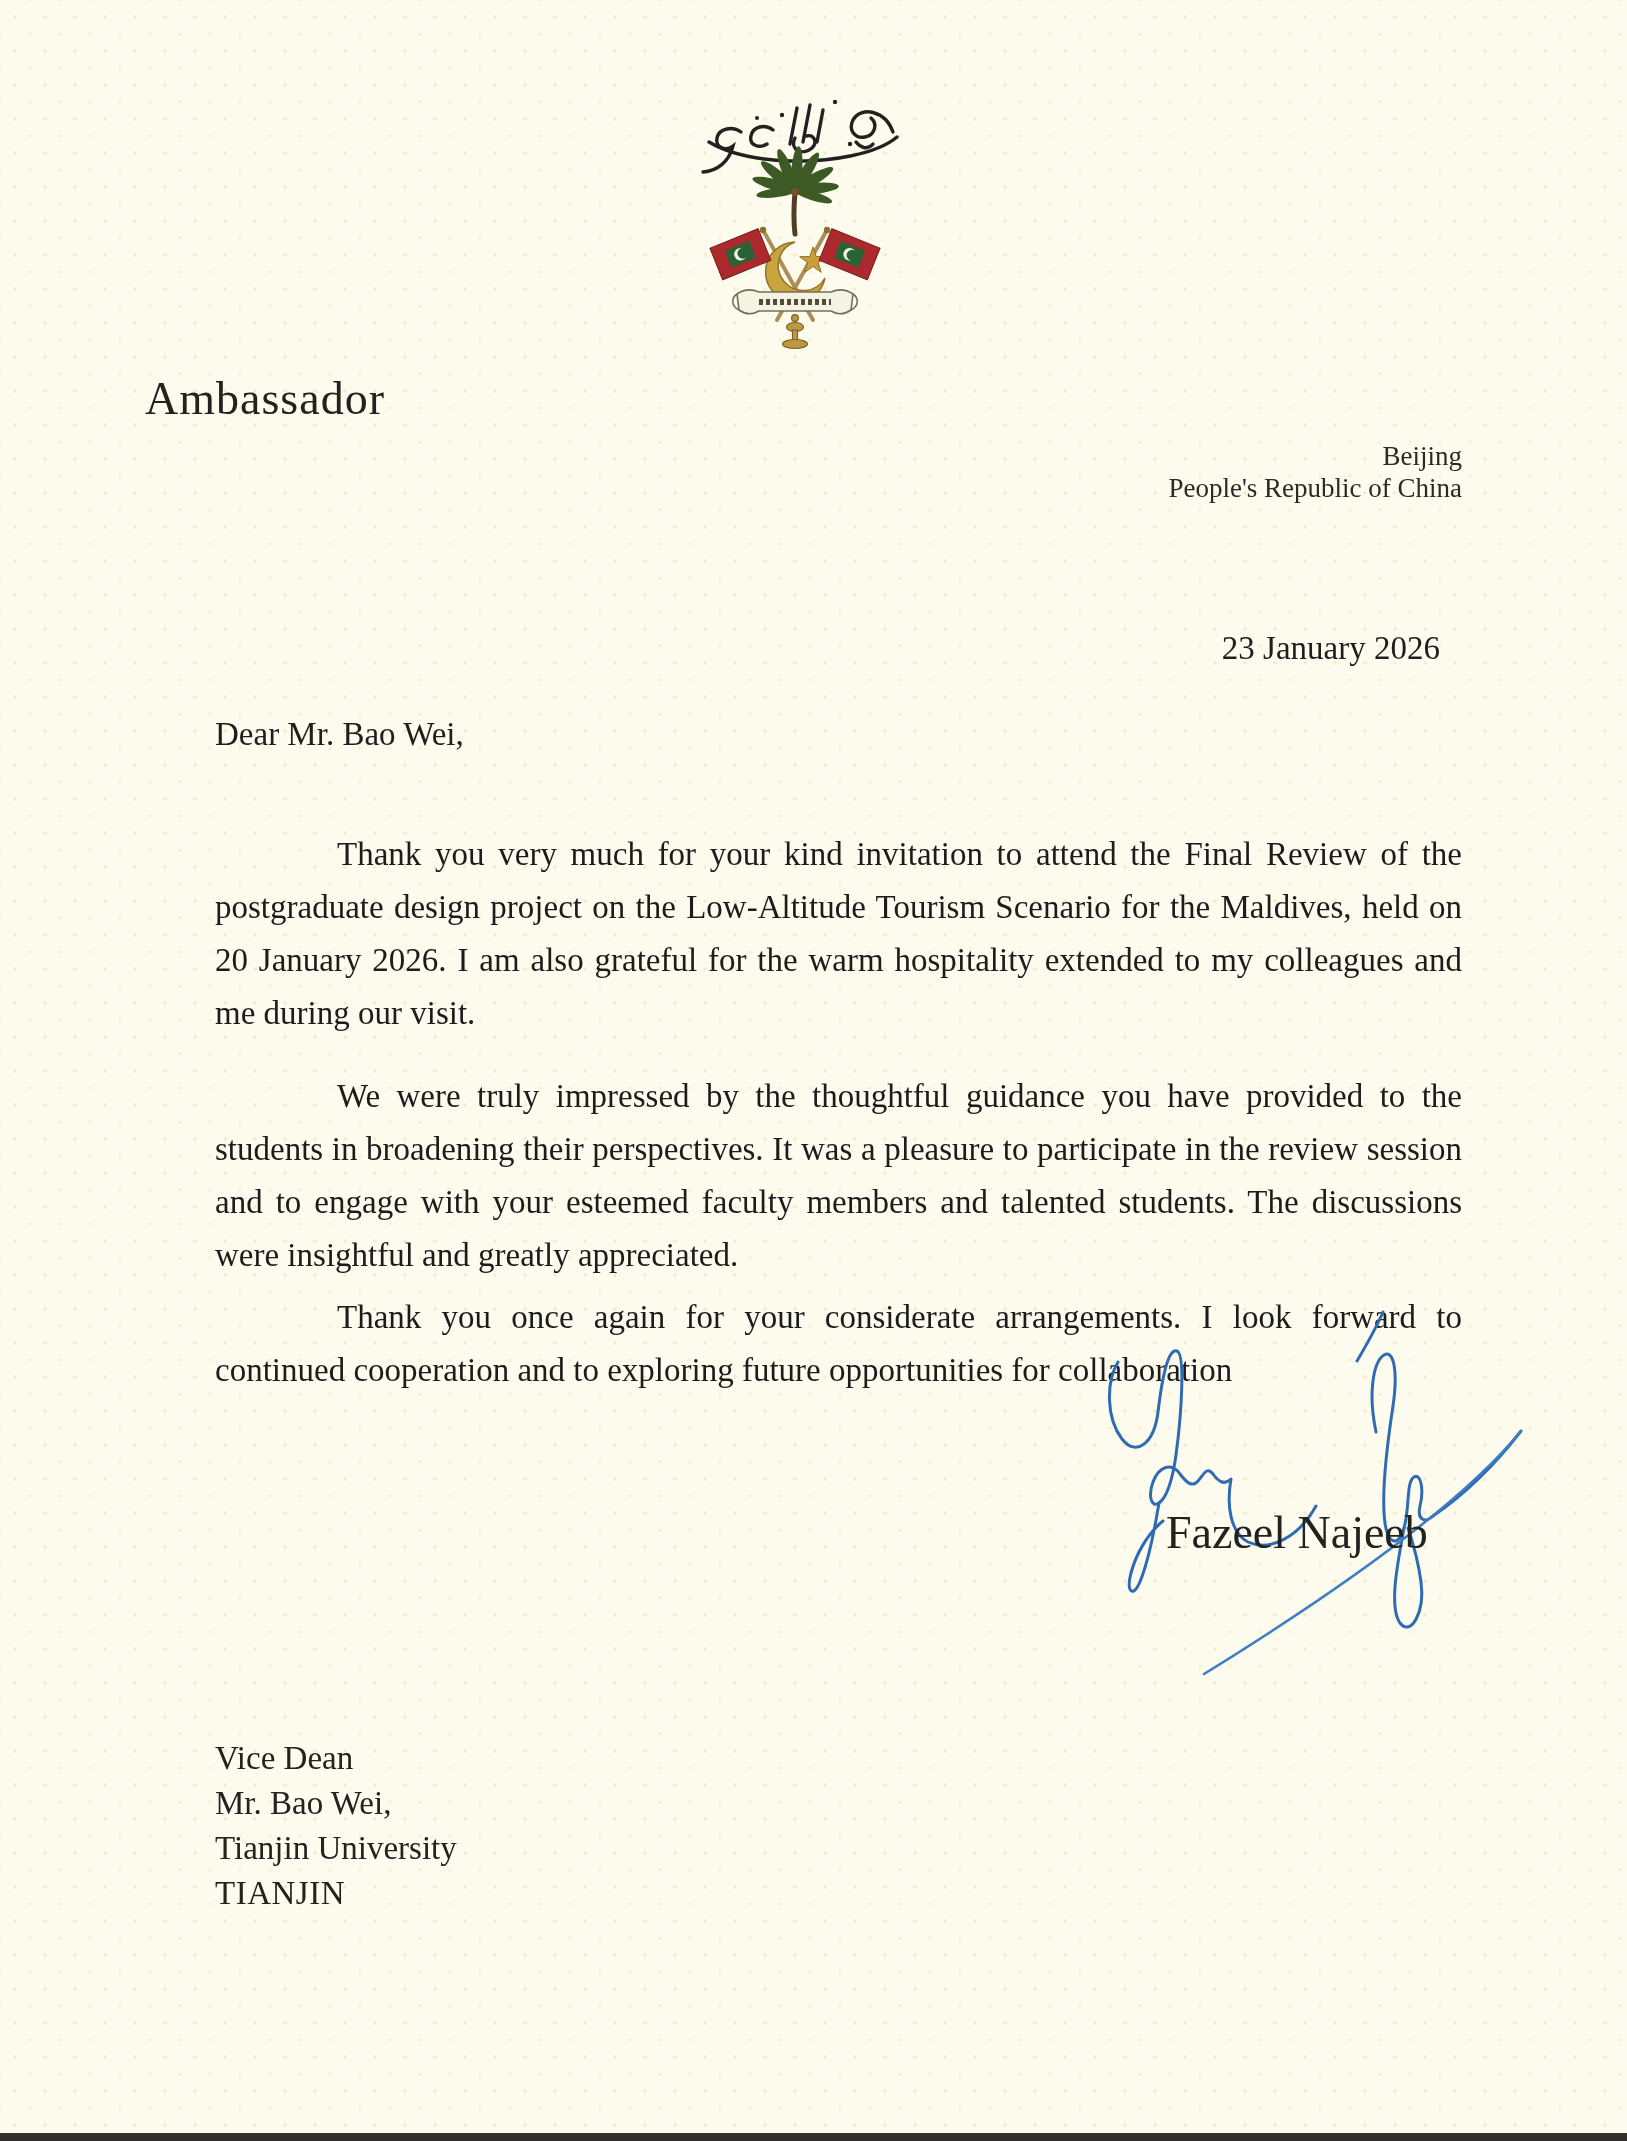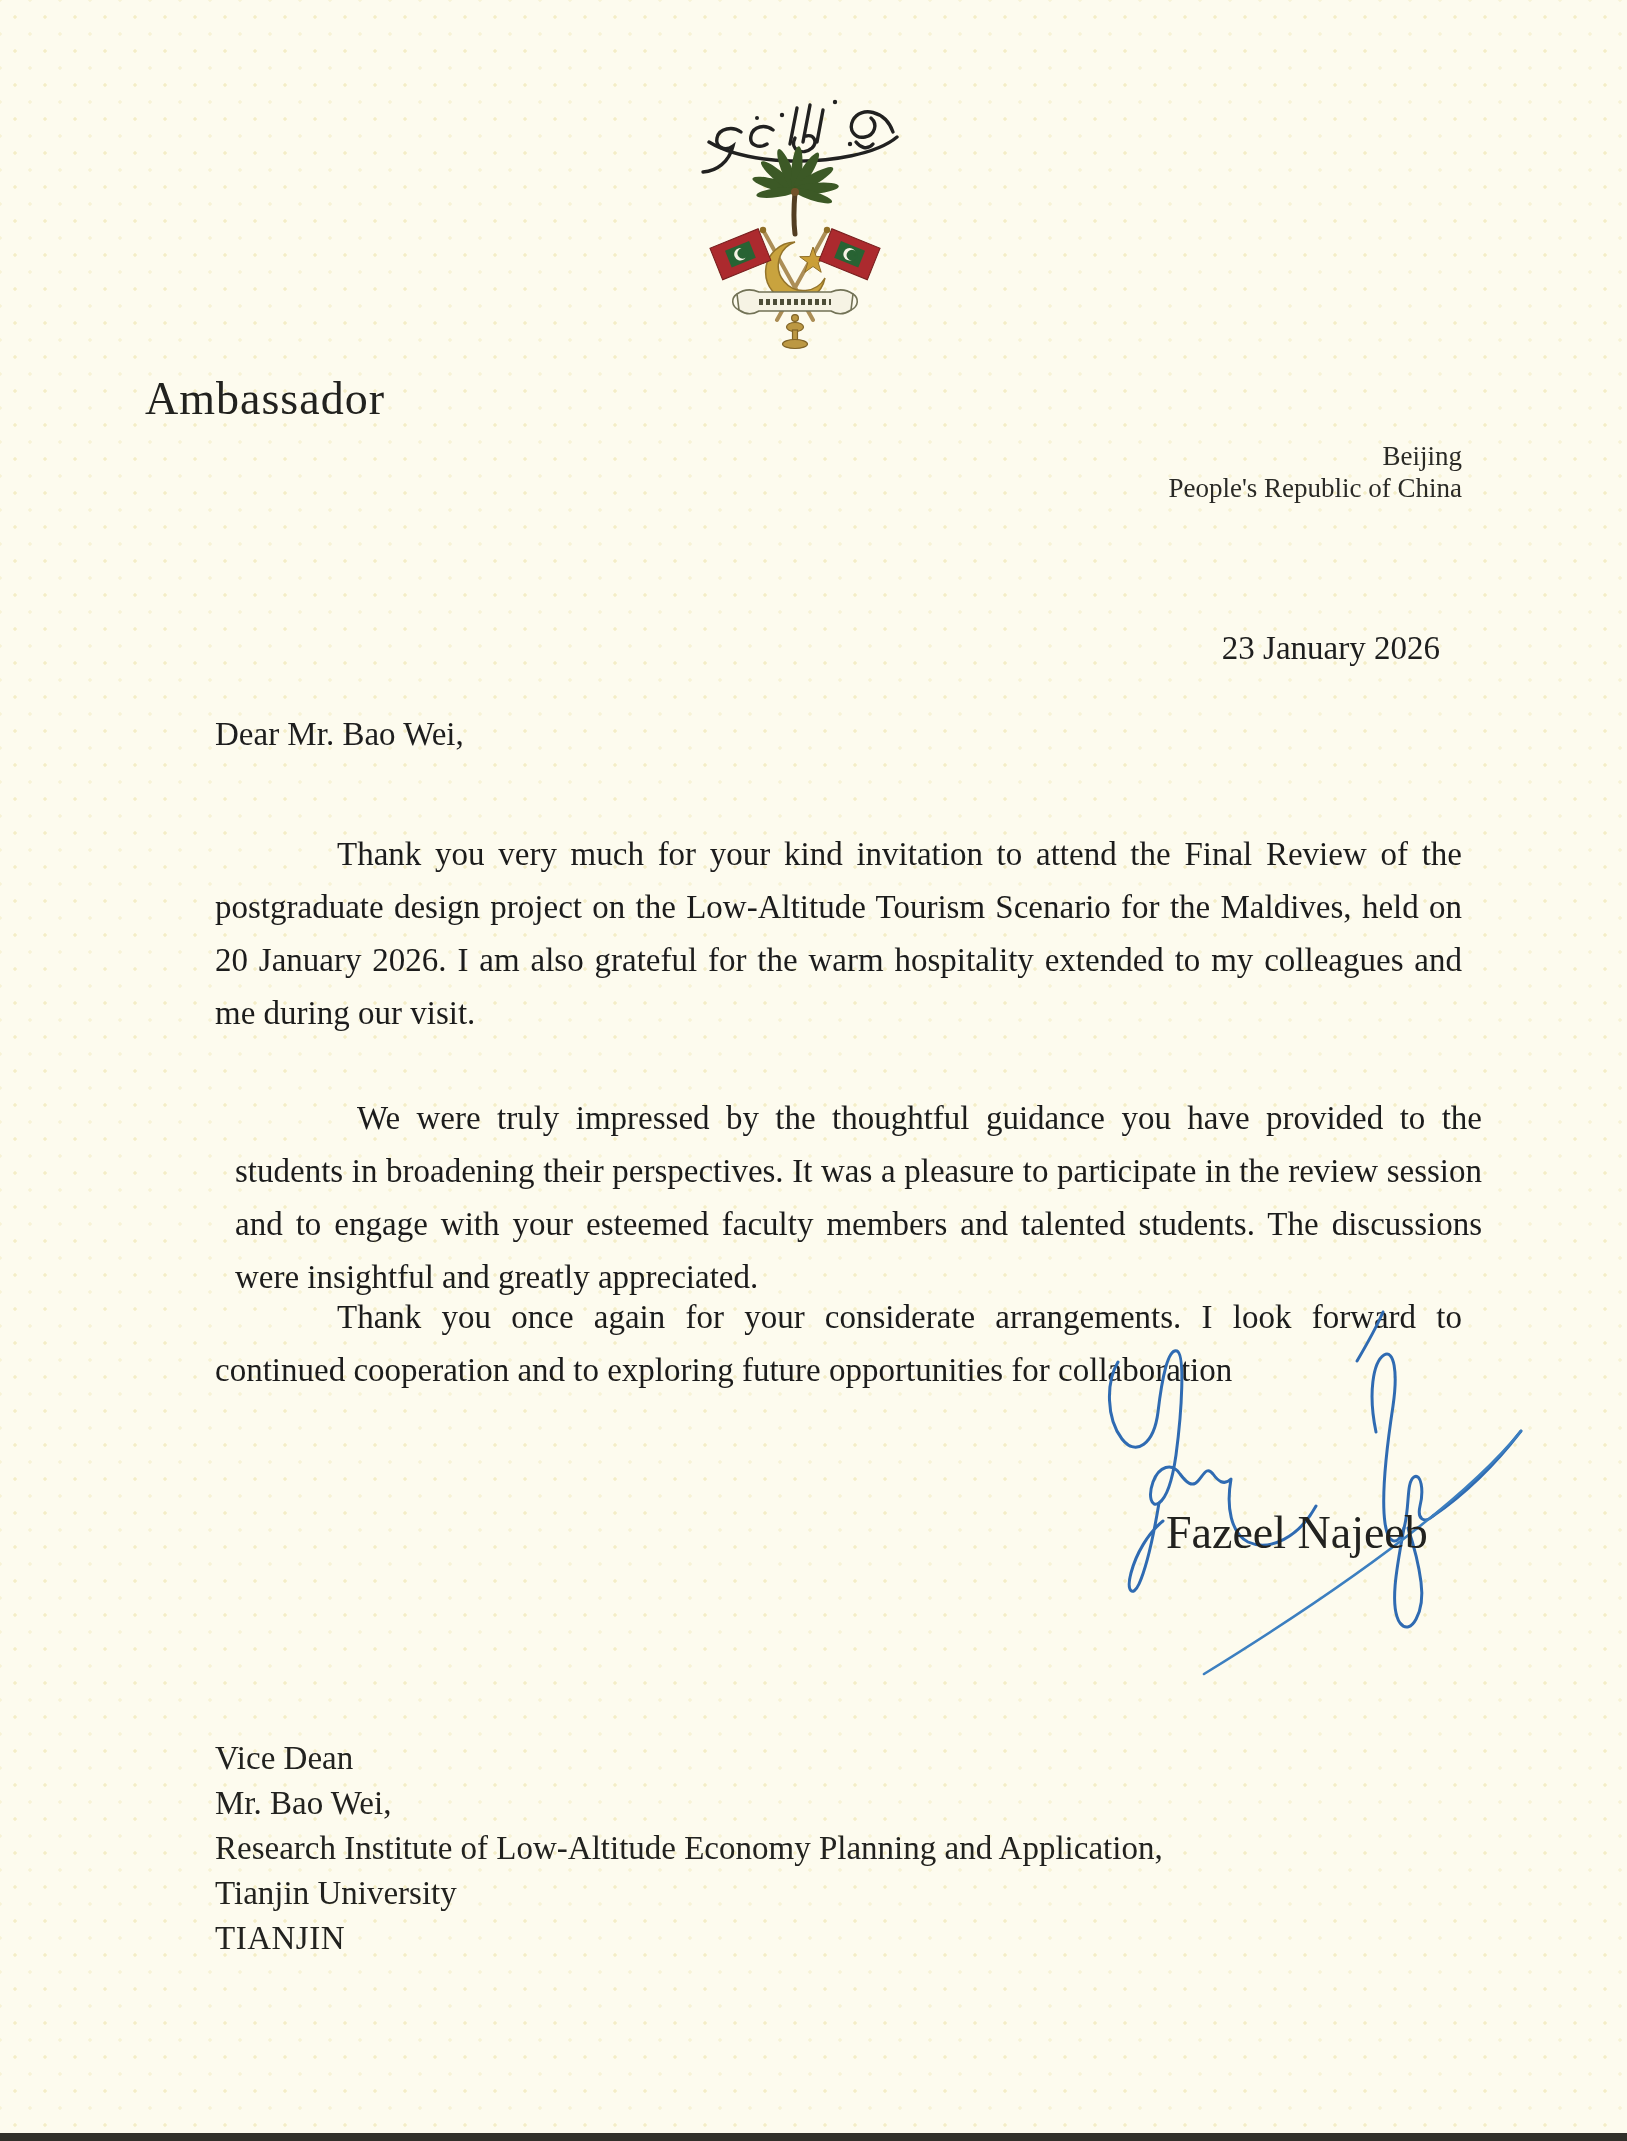--- a/index.html
+++ b/index.html
@@ -31,7 +31,7 @@
     text-align:justify;text-indent:122px;
     color:#1c1c1c;
   }
-  .p1{top:795px;} .p2{top:1059px;margin-left:20px;} .p3{top:1258px;}
+  .p1{top:795px;} .p2{top:1037px;} .p3{top:1258px;}
   .signature-wrap{left:1080px;top:1290px;width:520px;height:420px;}
   .signature-name{left:1166px;top:1506px;font-size:46px;color:#22221f;}
   .recipient{left:215px;top:1736px;font-size:33px;line-height:45px;color:#22221f;}

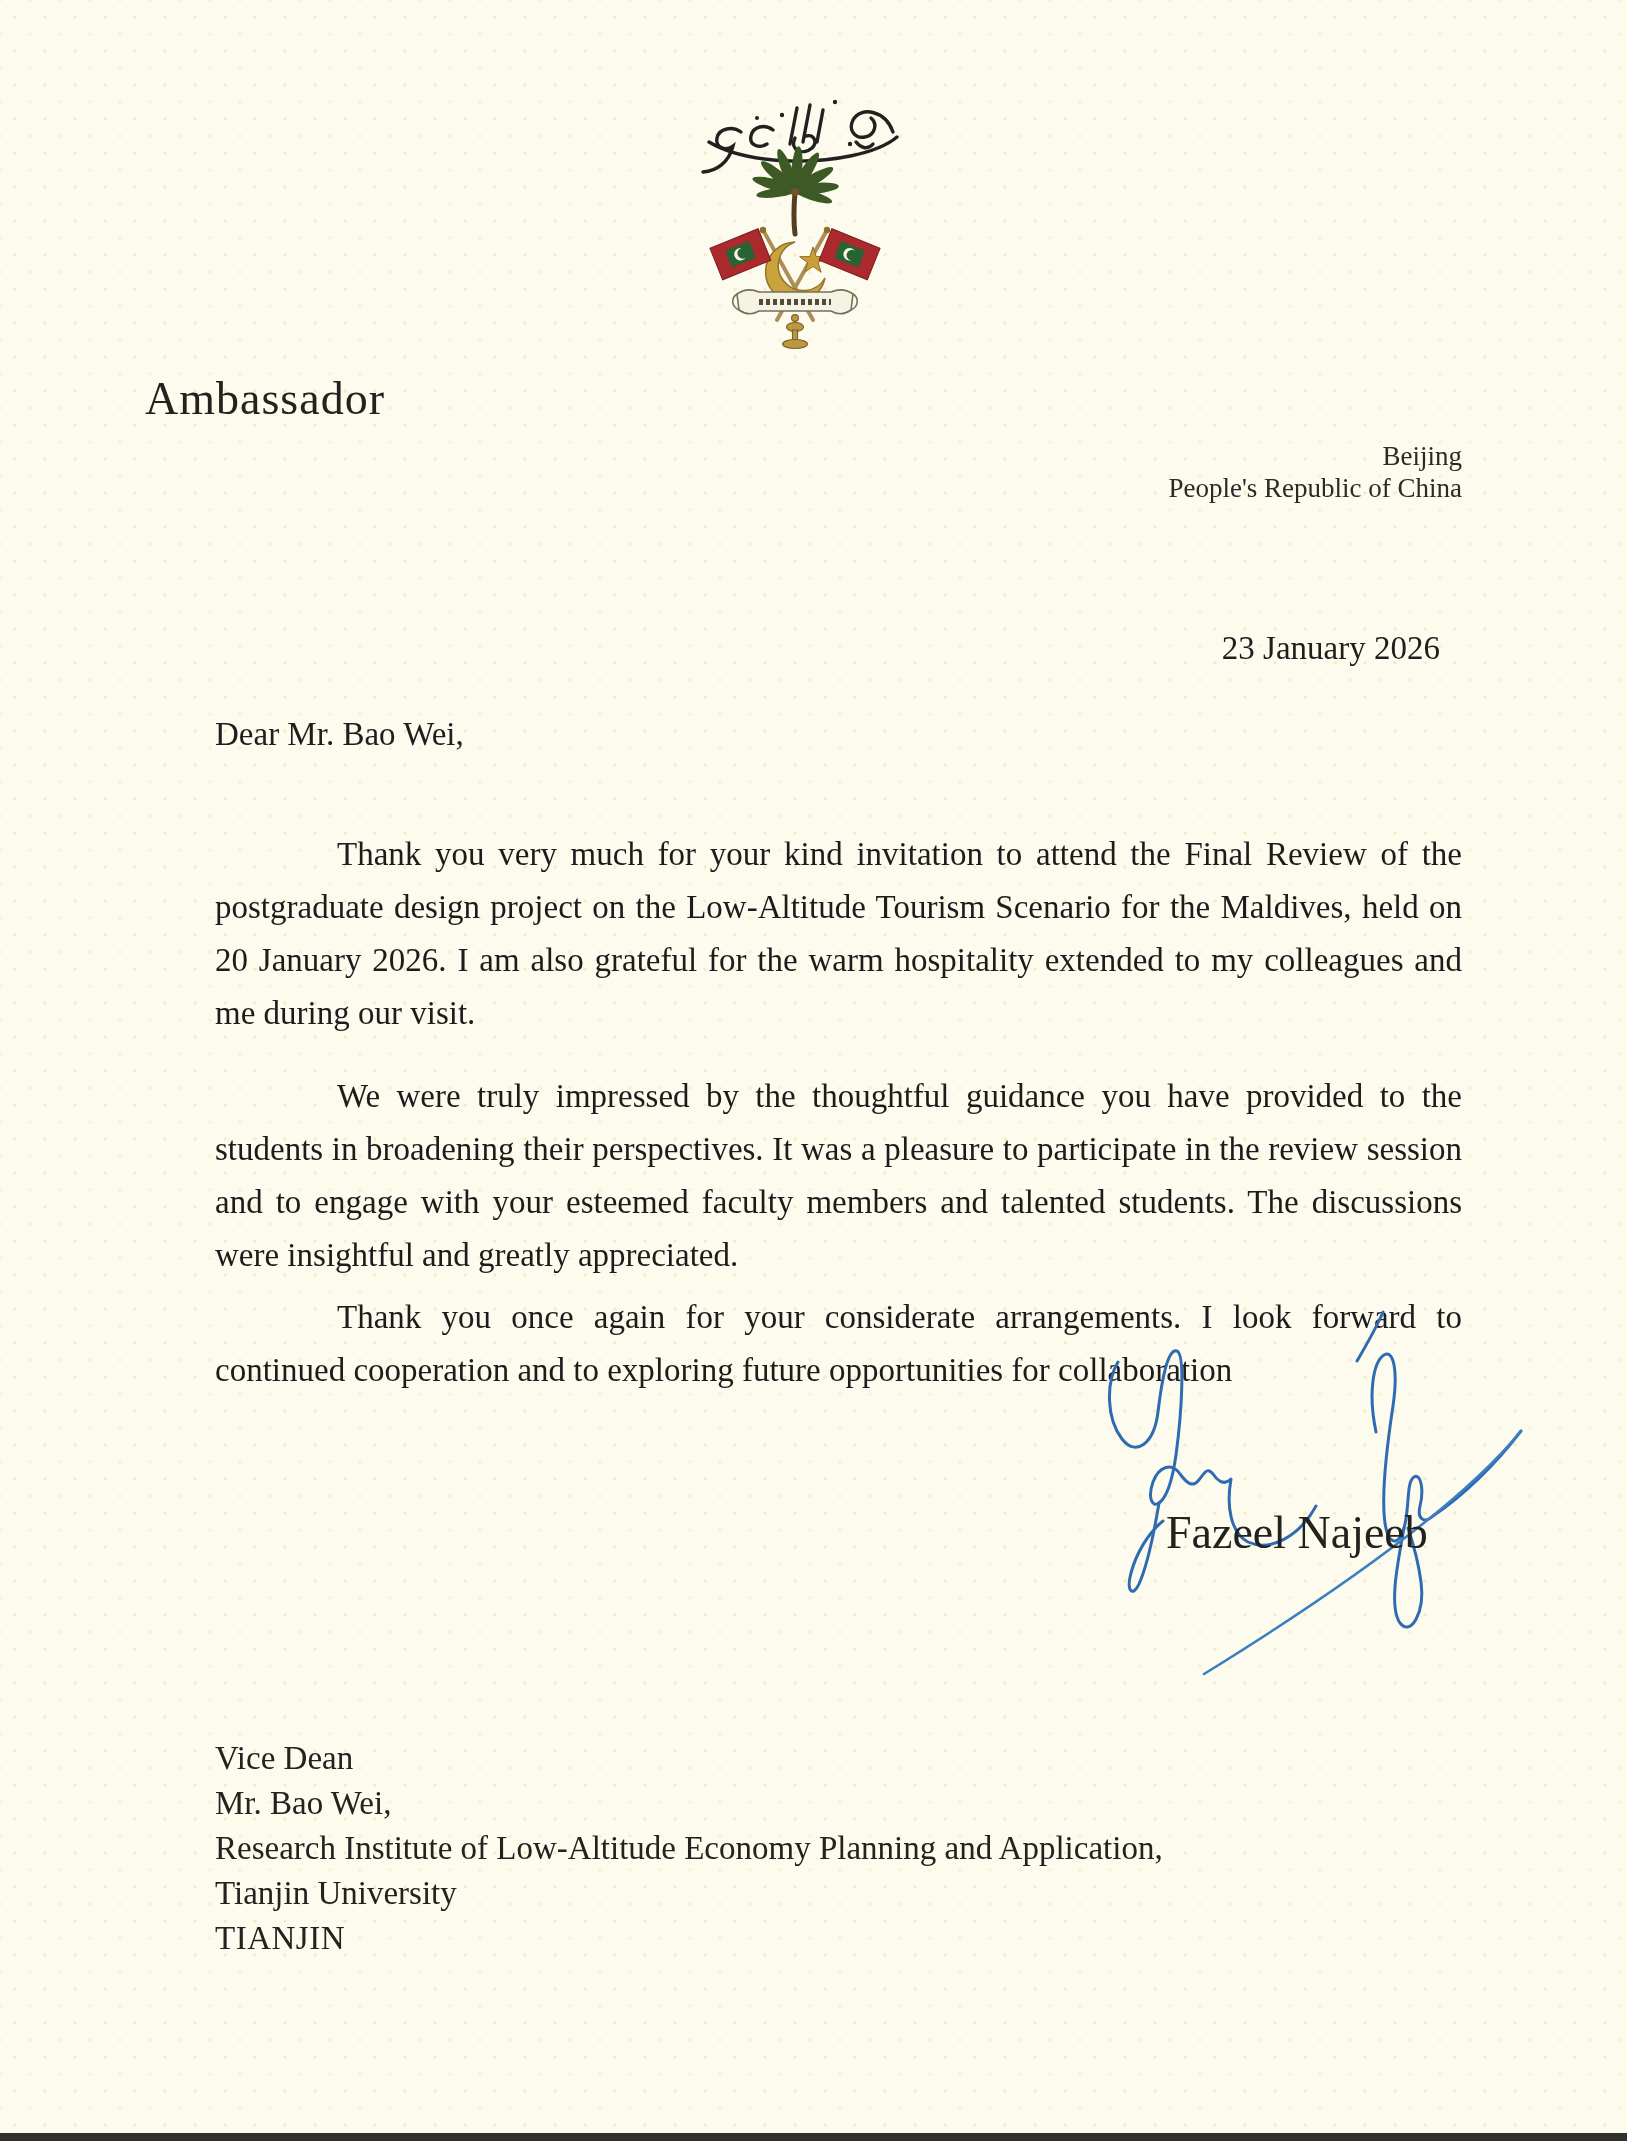--- a/index.html
+++ b/index.html
@@ -152,7 +152,6 @@
   <div class="abs recipient">
     <div>Vice Dean</div>
     <div>Mr. Bao Wei,</div>
-    <div>Research Institute of Low-Altitude Economy Planning and Application,</div>
     <div>Tianjin University</div>
     <div class="bold">TIANJIN</div>
   </div>

